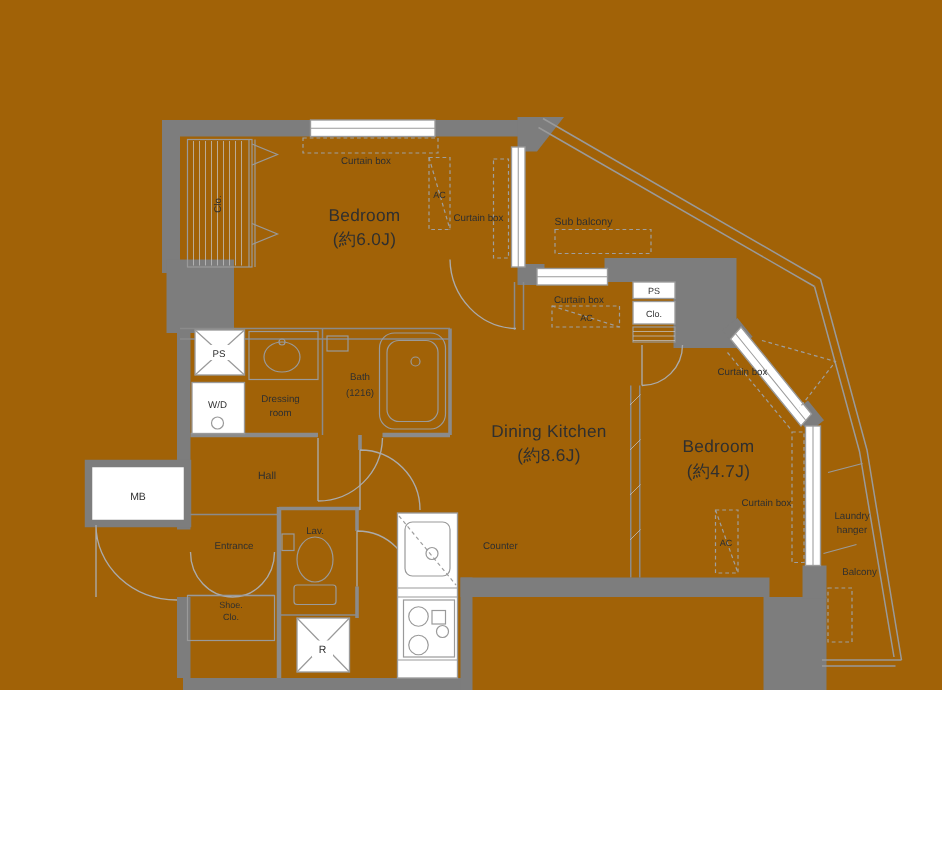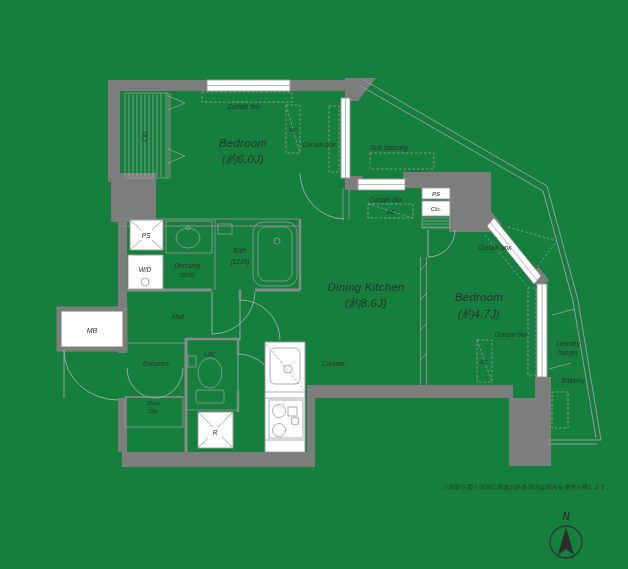--- a/index.html
+++ b/index.html
@@ -3,8 +3,8 @@
 <meta charset="utf-8">
 <style>
   html,body{margin:0;padding:0;background:#ffffff;}
-  #stage{position:relative;width:628px;height:569px;background:#15803d;overflow:hidden;
-         font-family:"Liberation Sans",sans-serif;font-style:italic;}
+  #stage{position:relative;width:628px;height:460px;background:#a16207;overflow:hidden;
+         font-family:"Liberation Sans",sans-serif;}
   svg{display:block;}
   svg text{font-family:"Liberation Sans",sans-serif;fill:var(--text,#2f2f2f);}
   .fs-room{font-size:11.5px;letter-spacing:.2px;}

